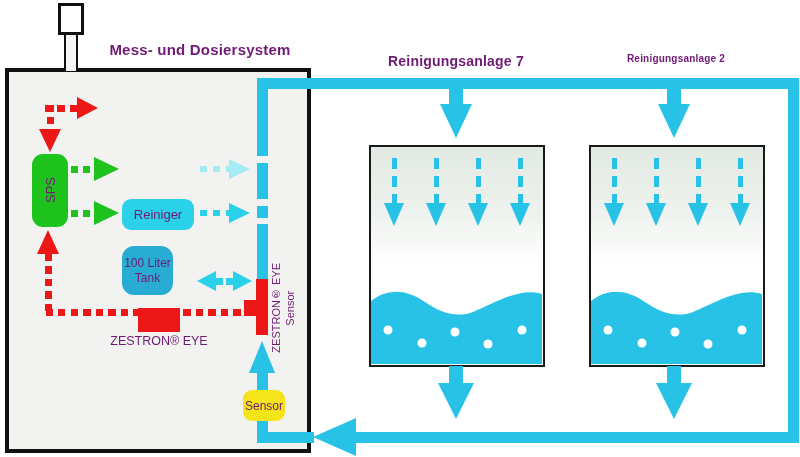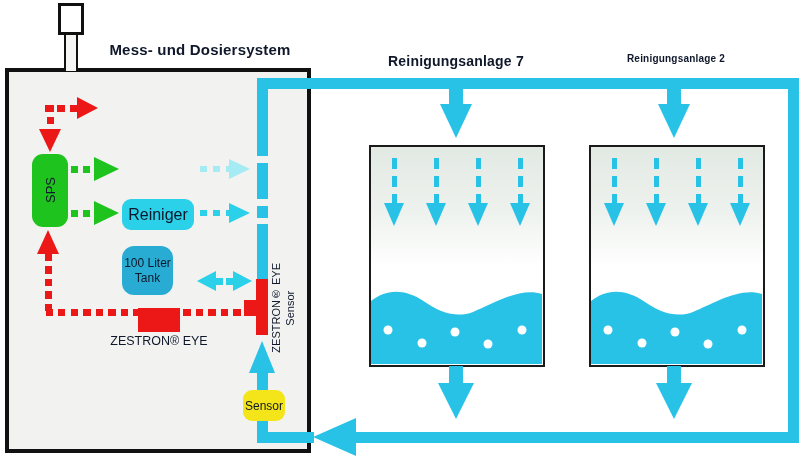--- a/index.html
+++ b/index.html
@@ -15,7 +15,7 @@
   html,body{margin:0;padding:0;background:#ffffff;}
   #stage{
     position:relative;width:800px;height:457px;background:#ffffff;overflow:hidden;
-    font-family:"Liberation Sans", sans-serif;color:#0f172a;
+    font-family:"Liberation Sans", sans-serif;color:#701a75;
   }
   .abs{position:absolute;}
   .pipe{background:var(--pipe);}

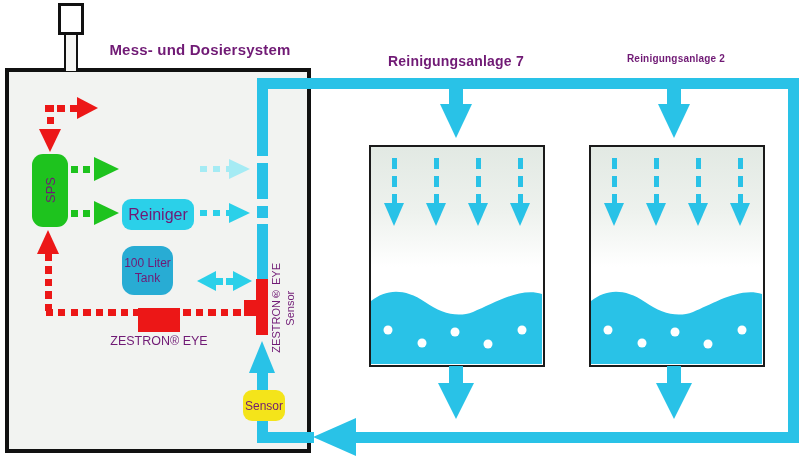--- a/index.html
+++ b/index.html
@@ -94,7 +94,7 @@
   </div>
 
 
-  <div class="abs lbl" style="left:122px;top:199px;width:72px;height:31px;background:var(--cleaner);border-radius:9px;font-size:16px;font-weight:500;">
+  <div class="abs lbl" style="left:122px;top:199px;width:72px;height:31px;background:var(--cleaner);border-radius:9px;font-size:13px;font-weight:500;">
     <span>Reiniger</span>
   </div>
 

